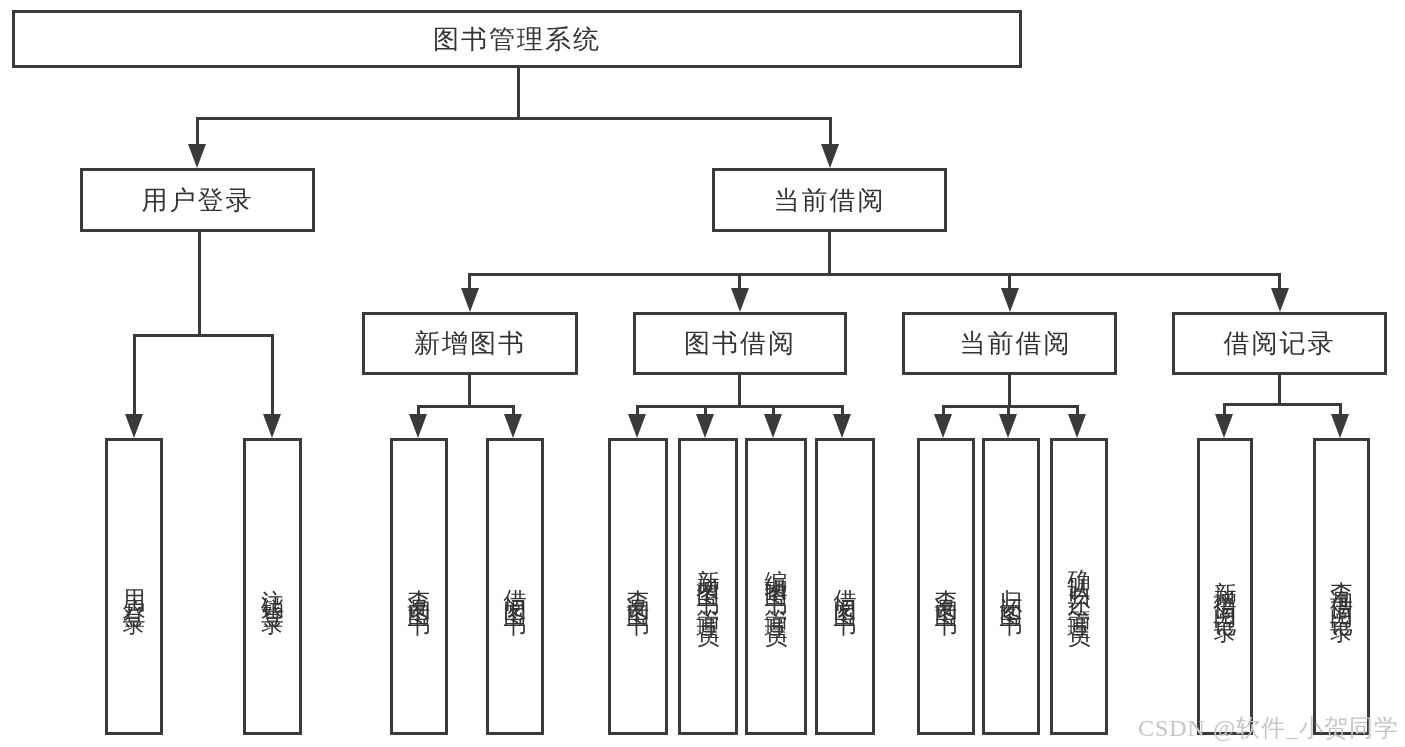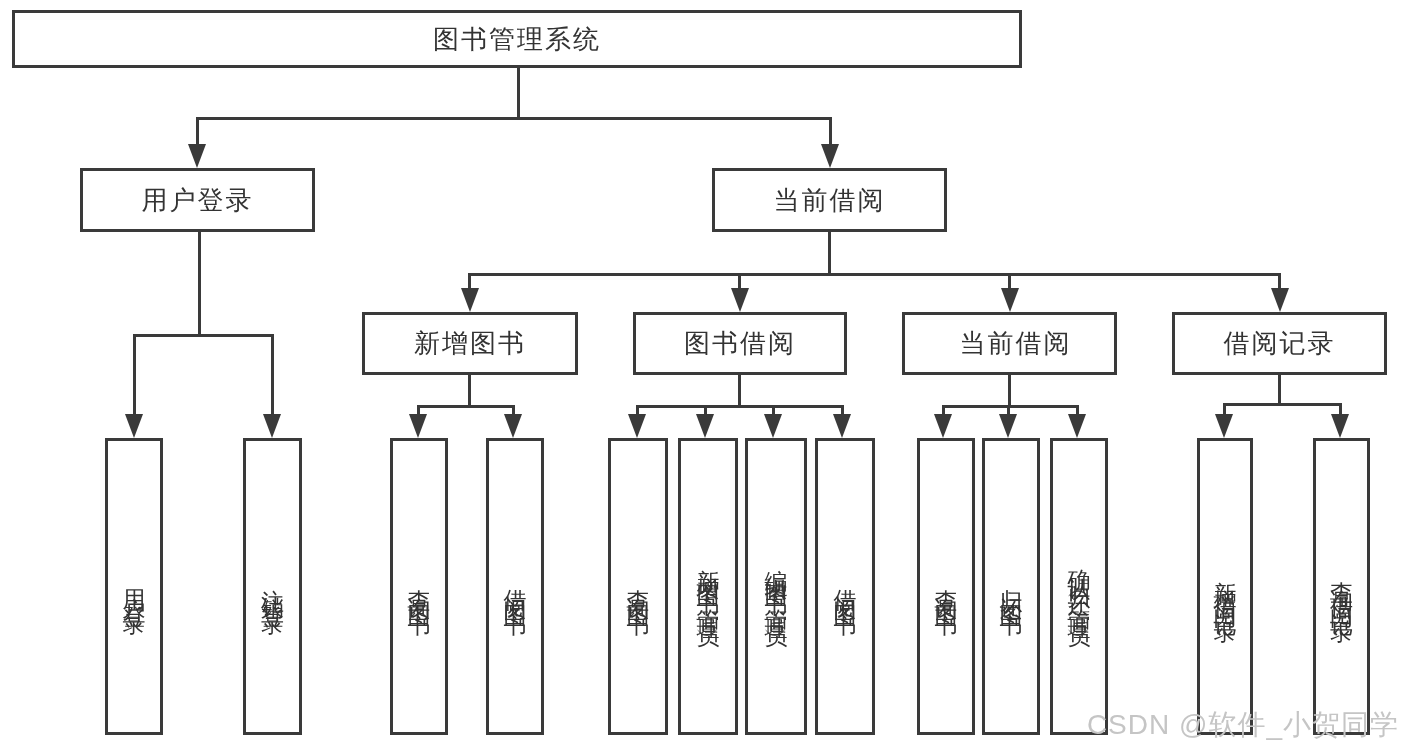--- a/index.html
+++ b/index.html
@@ -23,8 +23,8 @@
     border-top:24px solid #3a3a3a;
   }
   .watermark {
-    position:absolute; right:6px; bottom:3px; font-size:28px;
-    color:#c5c5c5; letter-spacing:1px; white-space:nowrap; z-index:5;
+    position:absolute; right:6px; bottom:3px; font-size:24px;
+    color:#c5c5c5; letter-spacing:1px; white-space:nowrap; z-index:5;font-family:Liberation Serif, serif;
   }
 </style>
 </head>

